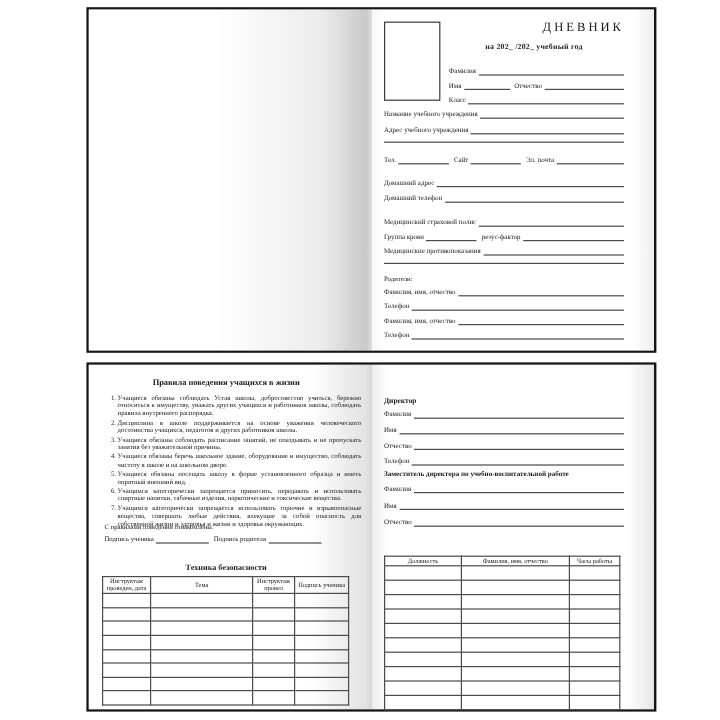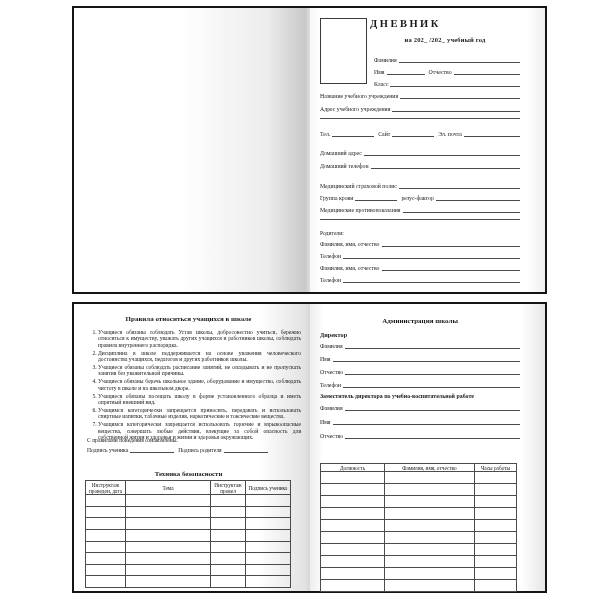--- a/index.html
+++ b/index.html
@@ -22,7 +22,7 @@
   .field .lbl2{margin-left:4px;}
   .bare-line{position:absolute;border-bottom:0.8px solid #4a4a4a;}
   .photo{border:1px solid #3a3a3a;background:#fff;}
-  .big-title{font-weight:bold;font-size:10.5px;letter-spacing:2.5px;text-align:left;}
+  .big-title{font-weight:normal;font-size:10.5px;letter-spacing:2.5px;text-align:right;}
   .sub-title{font-weight:bold;font-size:6.5px;text-align:center;letter-spacing:0.2px;}
   .sec-title{font-weight:bold;font-size:7px;text-align:center;}
   .mini-title{font-weight:bold;font-size:6.2px;}

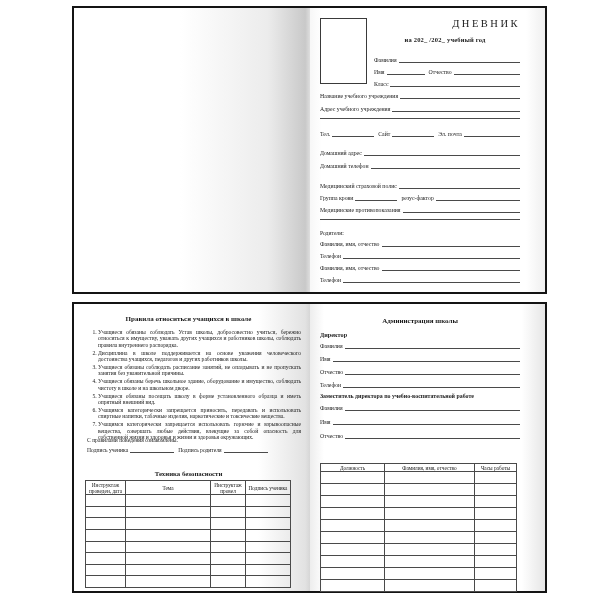--- a/index.html
+++ b/index.html
@@ -130,7 +130,7 @@
   <div class="spread spread-bottom">
 
     <div class="page page-left pl-bot">
-      <div class="abs sec-title" style="left:13px;top:11px;width:203px;">Правила относиться учащихся в школе</div>
+      <div class="abs sec-title" style="left:13px;top:11px;width:203px;">Правила поведения учащихся в жизни</div>
 
       <ol class="rules-list abs" style="left:13px;top:25px;width:203px;">
         <li>Учащиеся обязаны соблюдать Устав школы, добросовестно учиться, бережно относиться к имуществу, уважать других учащихся и работников школы, соблюдать правила внутреннего распорядка.</li>

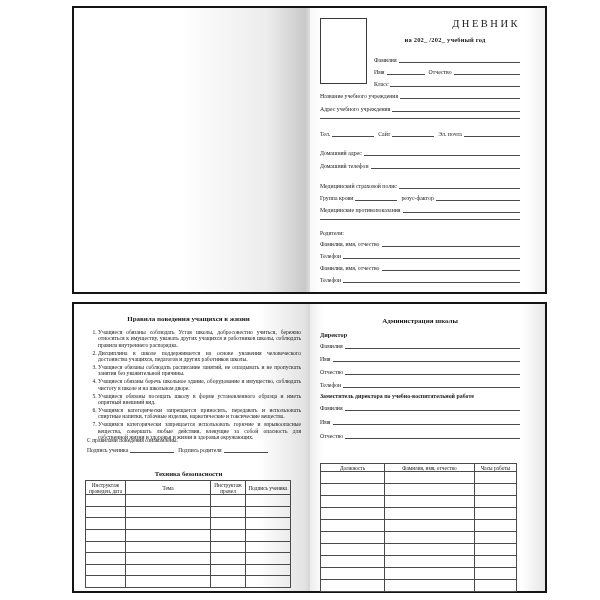--- a/index.html
+++ b/index.html
@@ -223,7 +223,6 @@
     </div>
 
     <div class="page page-right pr-bot">
-      <div class="abs sec-title" style="left:10px;top:13px;width:200px;">Администрация школы</div>
       <div class="abs mini-title" style="left:10px;top:27px;">Директор</div>
 
       <div class="field" style="left:10px;top:38px;width:200px;">

